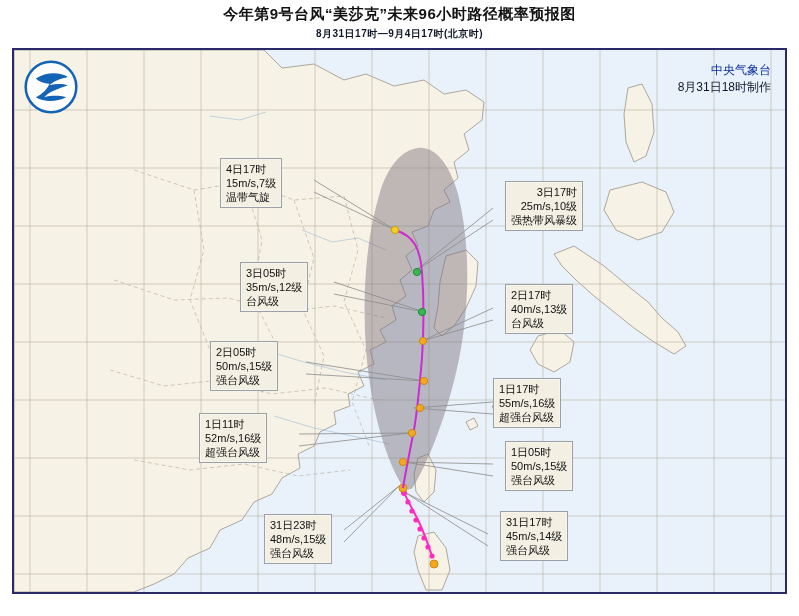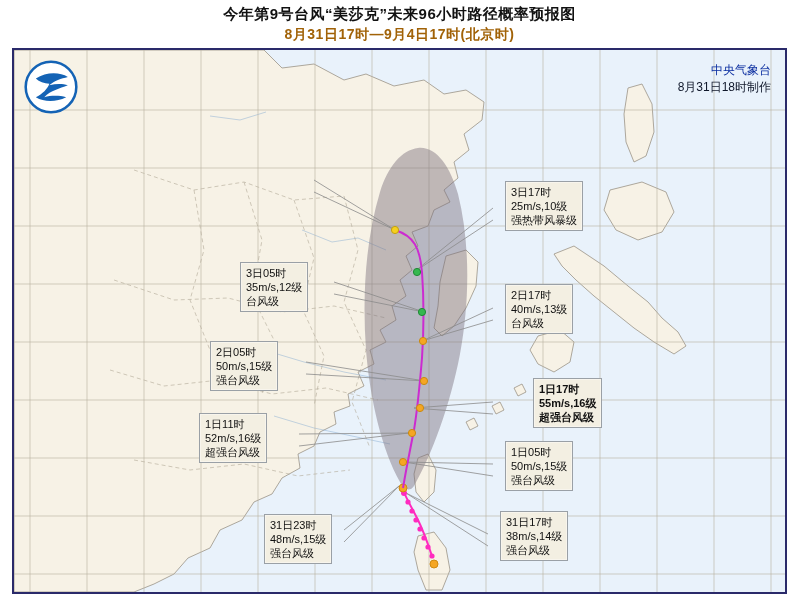--- a/index.html
+++ b/index.html
@@ -21,7 +21,7 @@
     line-height:20px;
   }
   .title-line2{
-    font-size:14px;font-weight:bold;color:#a16207;letter-spacing:0.5px;
+    font-size:10px;font-weight:bold;color:#0f172a;letter-spacing:0.5px;
     line-height:20px;
   }
 

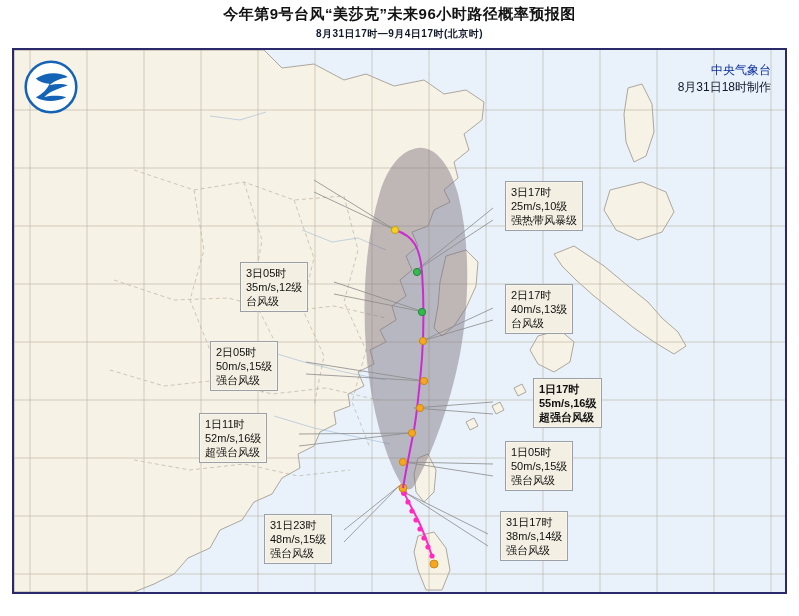--- a/index.html
+++ b/index.html
@@ -239,6 +239,11 @@
         <div class="l2">8月31日18时制作</div>
       </div>
 
+      <div class="callout" style="left:206px;top:108px;">
+        <div>4日17时</div>
+        <div>15m/s,7级</div>
+        <div>温带气旋</div>
+      </div>
 
       <div class="callout" style="left:226px;top:212px;">
         <div>3日05时</div>

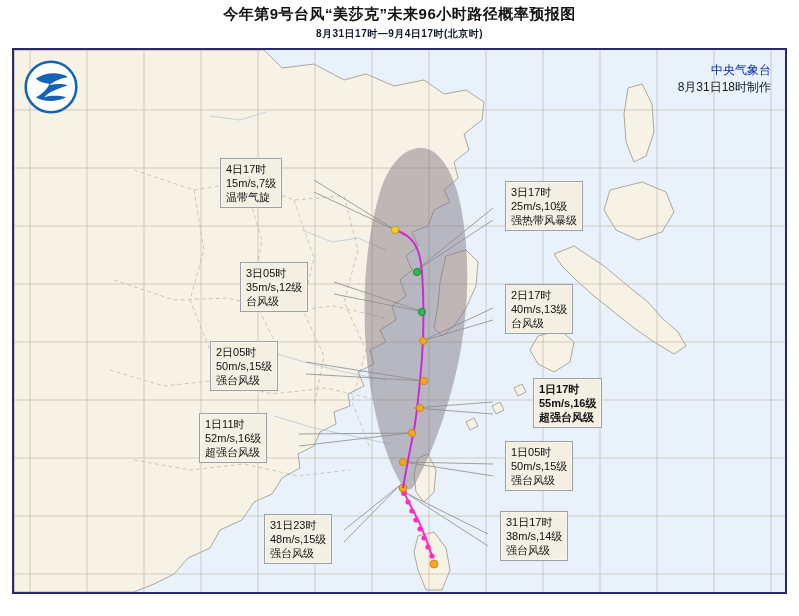--- a/index.html
+++ b/index.html
@@ -269,7 +269,7 @@
         <div>强台风级</div>
       </div>
 
-      <div class="callout" style="left:491px;top:131px;">
+      <div class="callout" style="left:491px;top:131px;text-align:right;">
         <div>3日17时</div>
         <div>25m/s,10级</div>
         <div>强热带风暴级</div>

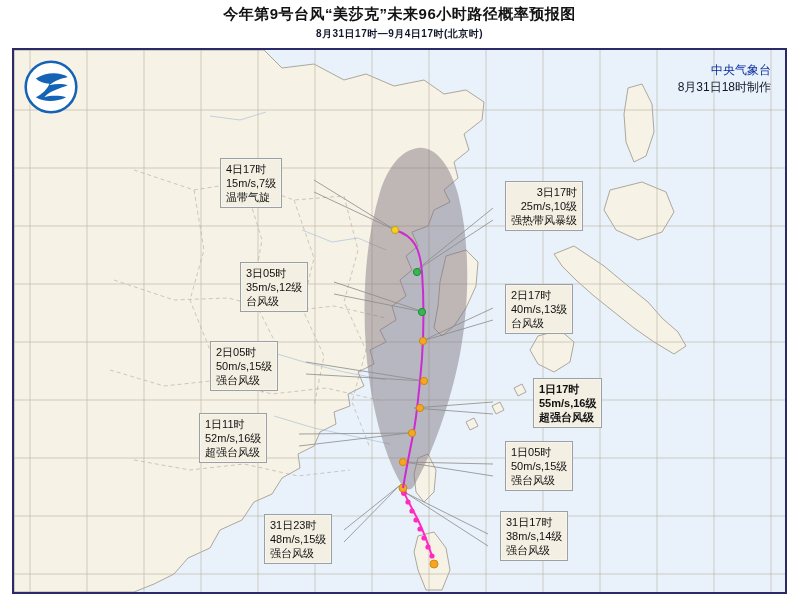--- a/index.html
+++ b/index.html
@@ -281,7 +281,7 @@
         <div>台风级</div>
       </div>
 
-      <div class="callout" style="left:519px;top:328px;font-weight:bold;">
+      <div class="callout" style="left:479px;top:328px;">
         <div>1日17时</div>
         <div>55m/s,16级</div>
         <div>超强台风级</div>

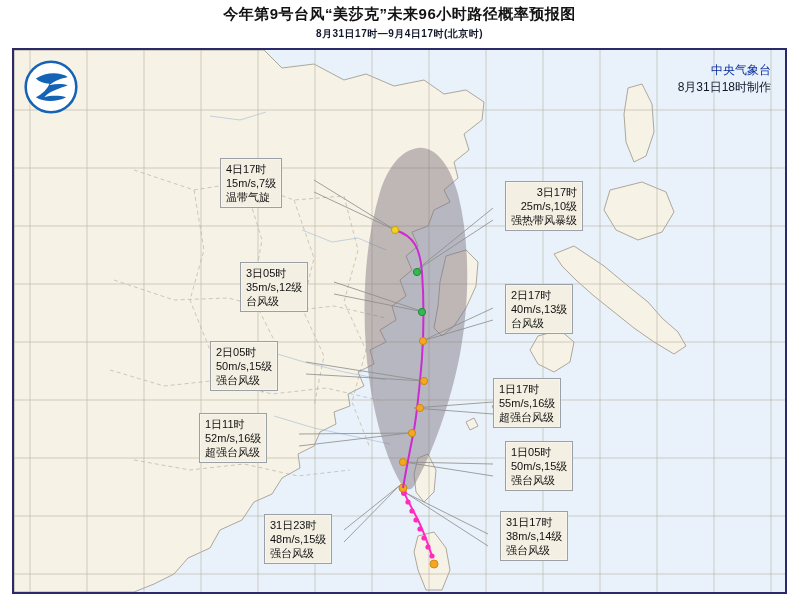--- a/index.html
+++ b/index.html
@@ -295,7 +295,7 @@
 
       <div class="callout" style="left:486px;top:461px;">
         <div>31日17时</div>
-        <div>38m/s,14级</div>
+        <div>45m/s,14级</div>
         <div>强台风级</div>
       </div>
 

